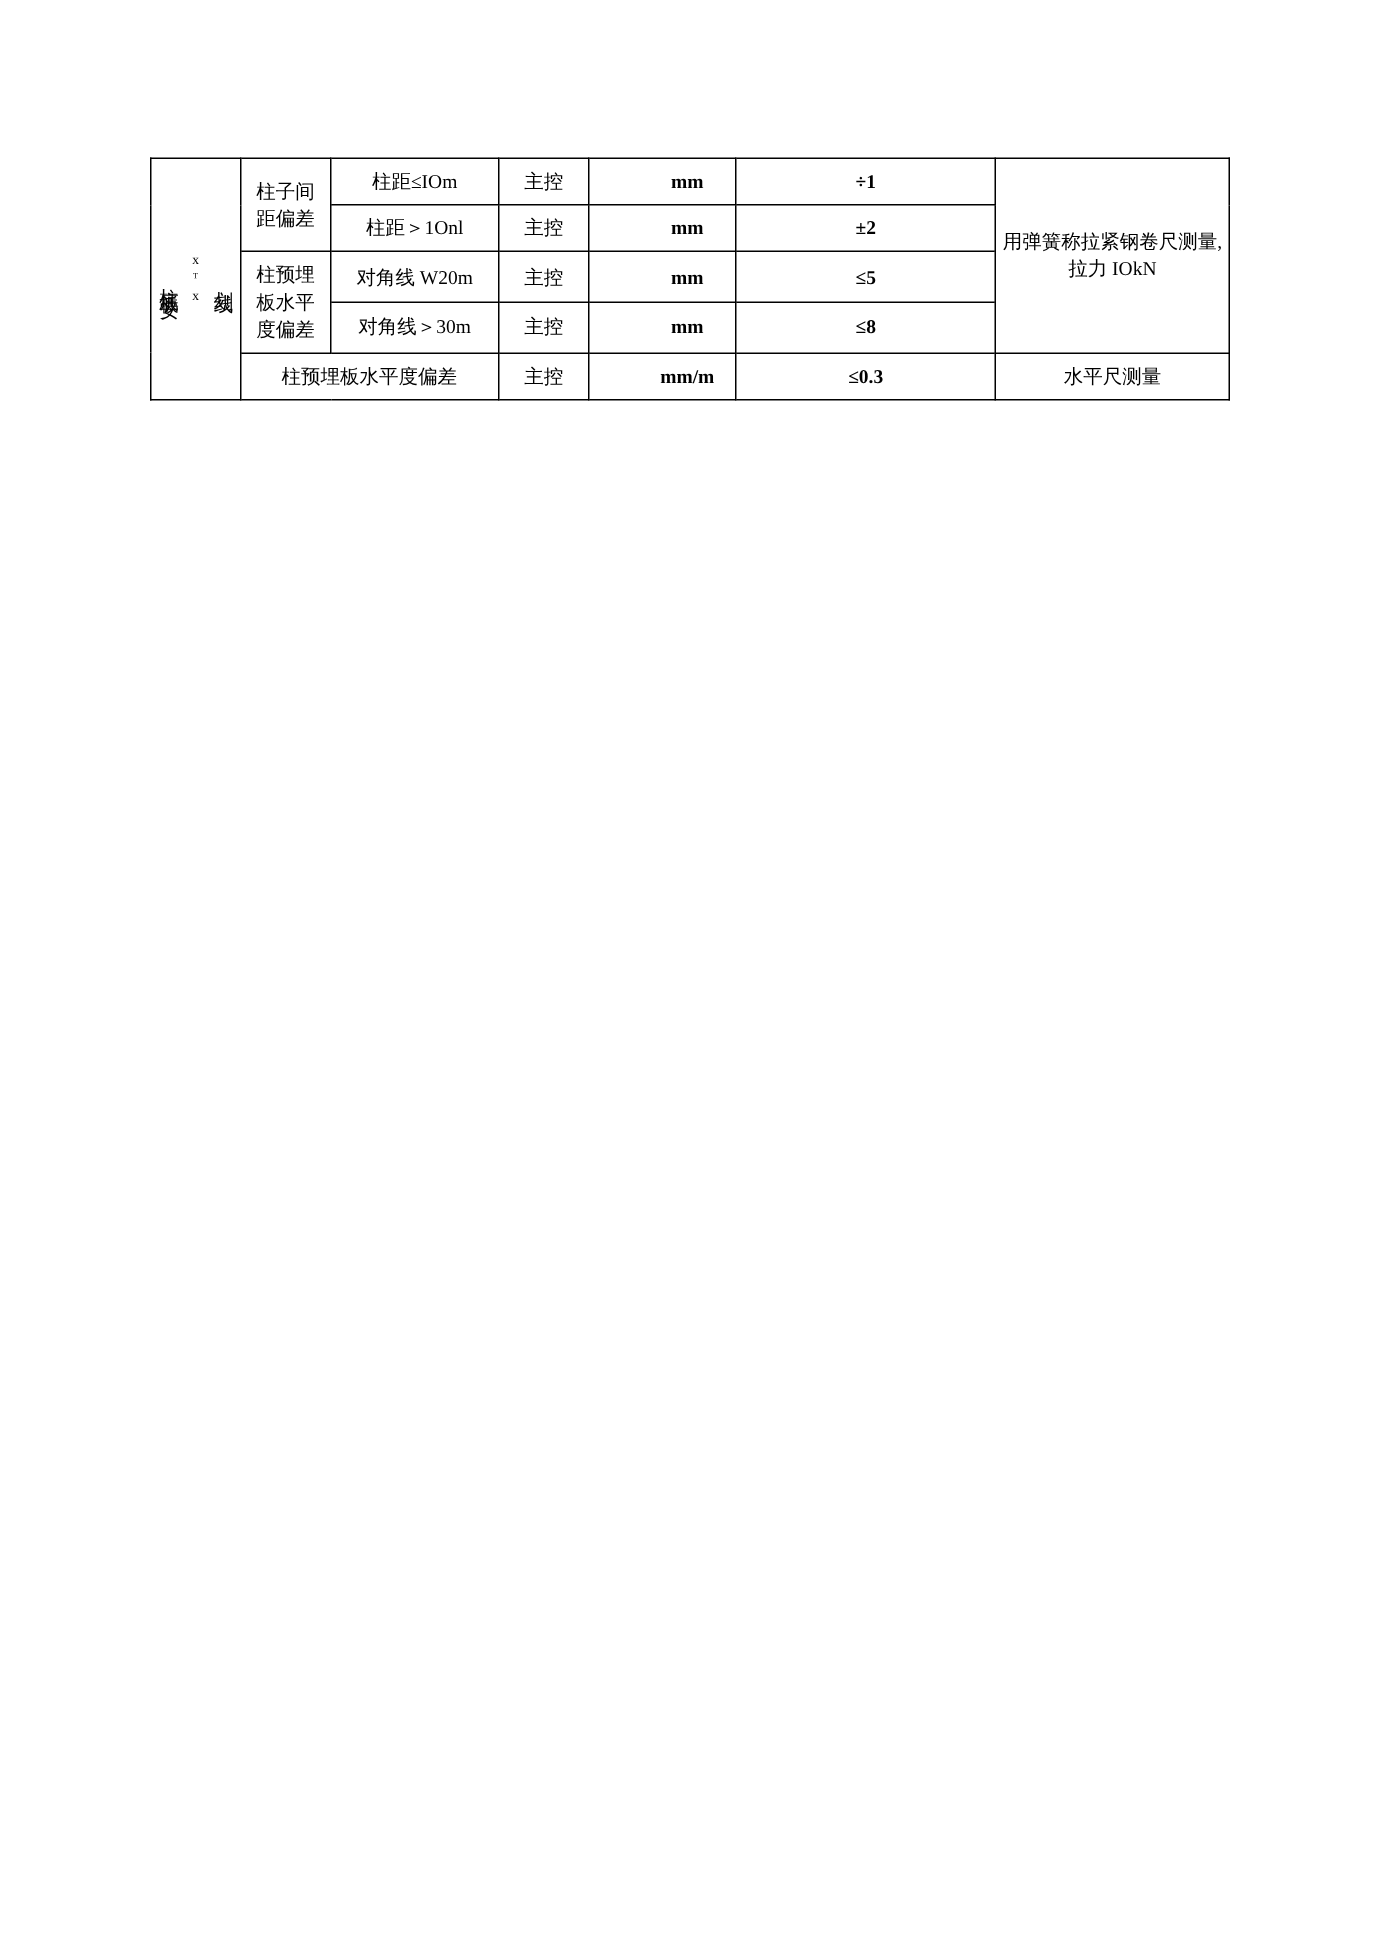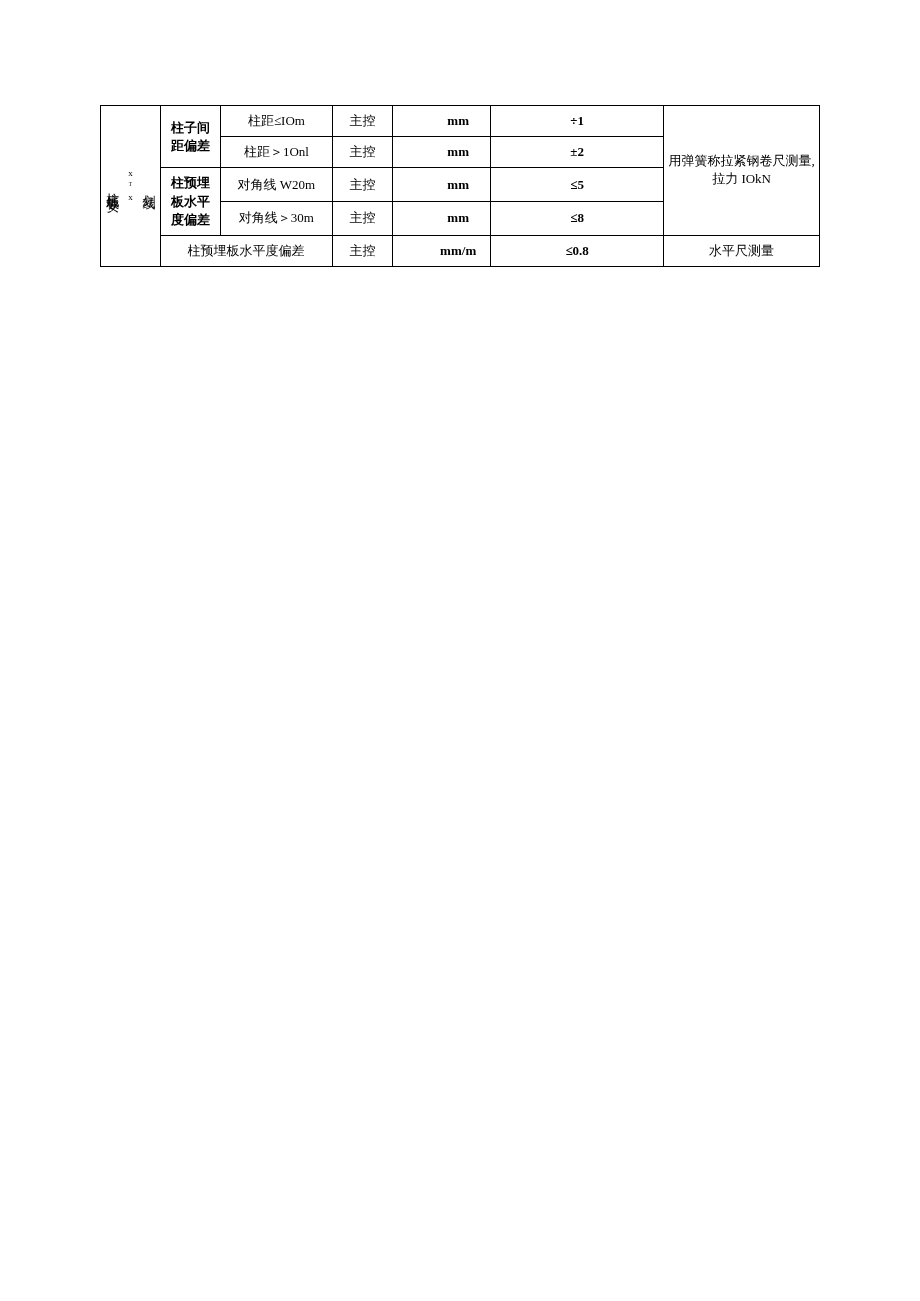--- a/index.html
+++ b/index.html
@@ -44,7 +44,6 @@
   }
   .col-group {
     width: 56px;
-    font-weight: bold;
   }
   .col-cond {
     width: 110px;

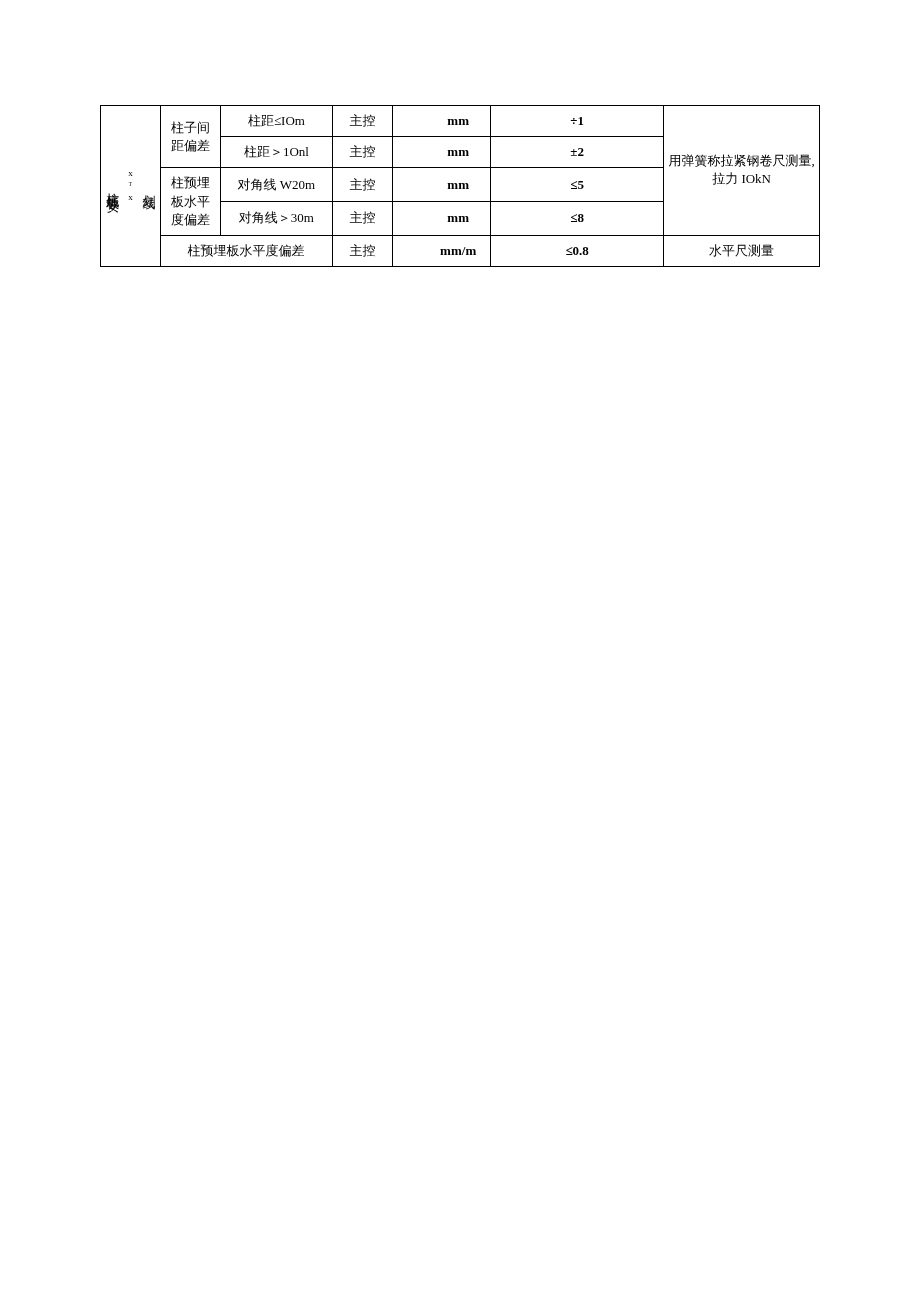--- a/index.html
+++ b/index.html
@@ -107,7 +107,7 @@
       <td class="col-cond" colspan="2">柱预埋板水平度偏差</td>
       <td class="col-ctrl">主控</td>
       <td class="col-unit">mm/m</td>
-      <td class="col-val">≤0.8</td>
+      <td class="col-val">≤0.3</td>
       <td class="col-note">水平尺测量</td>
     </tr>
   </tbody>

